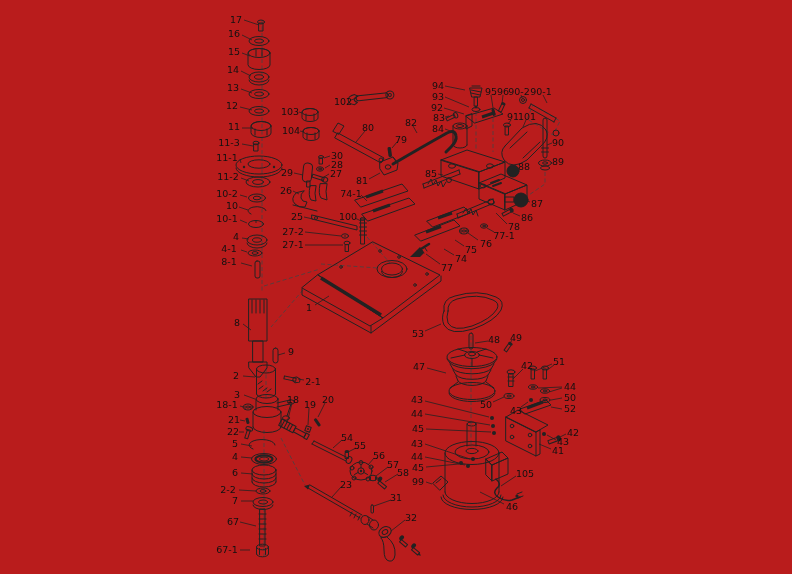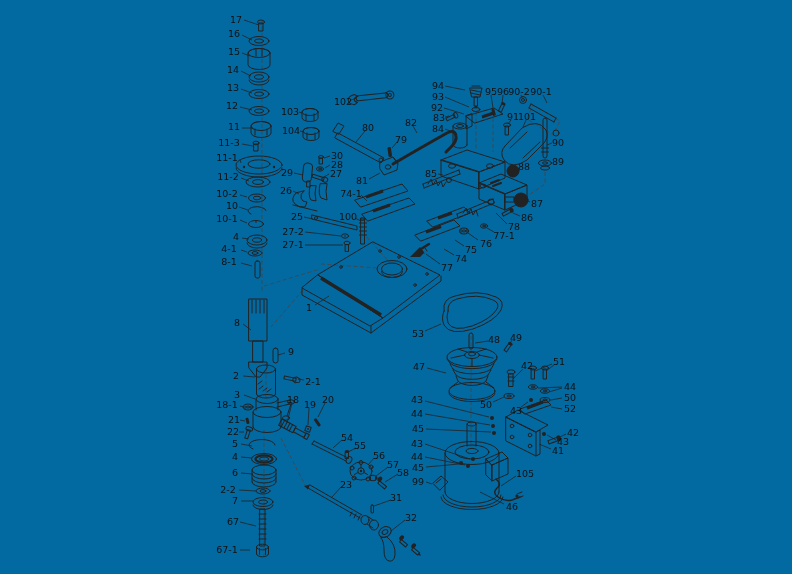--- a/index.html
+++ b/index.html
@@ -3,7 +3,7 @@
 <meta charset="utf-8">
 <style>
   html,body{margin:0;padding:0;background:#fff;}
-  #stage{position:relative;width:792px;height:574px;background:#0369a1;overflow:hidden;
+  #stage{position:relative;width:792px;height:574px;background:#b91c1c;overflow:hidden;
          font-family:"DejaVu Sans",sans-serif;}
   svg{position:absolute;left:0;top:0;}
   .ln{fill:none;stroke:#222;stroke-width:1;stroke-linecap:round;stroke-linejoin:round;}

